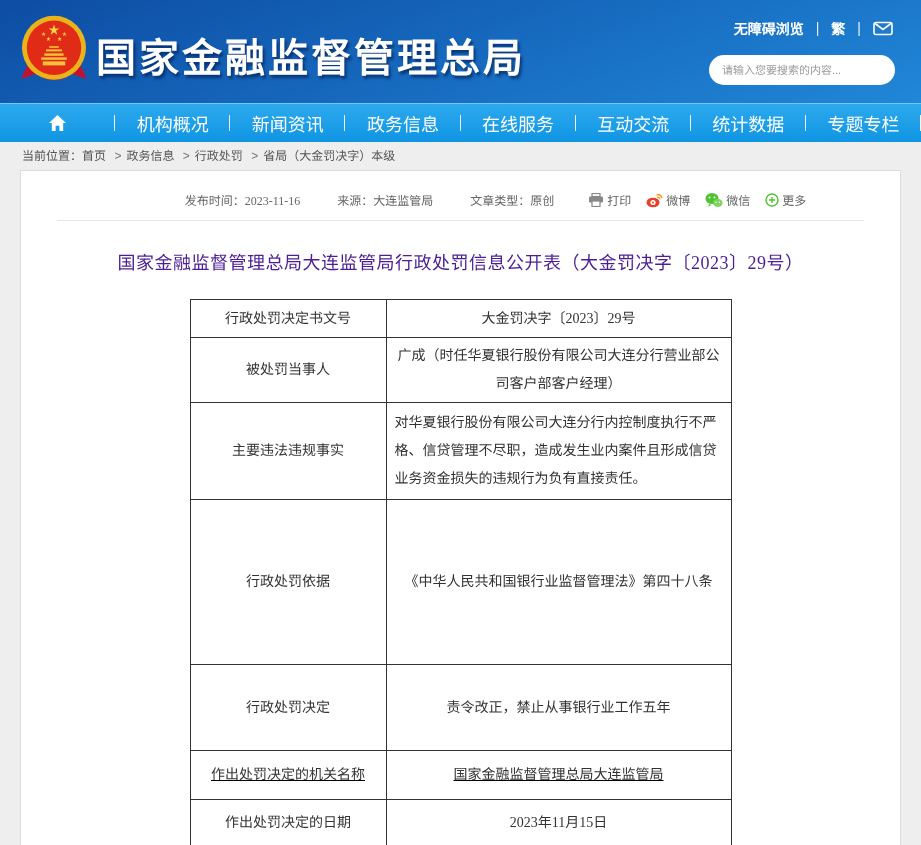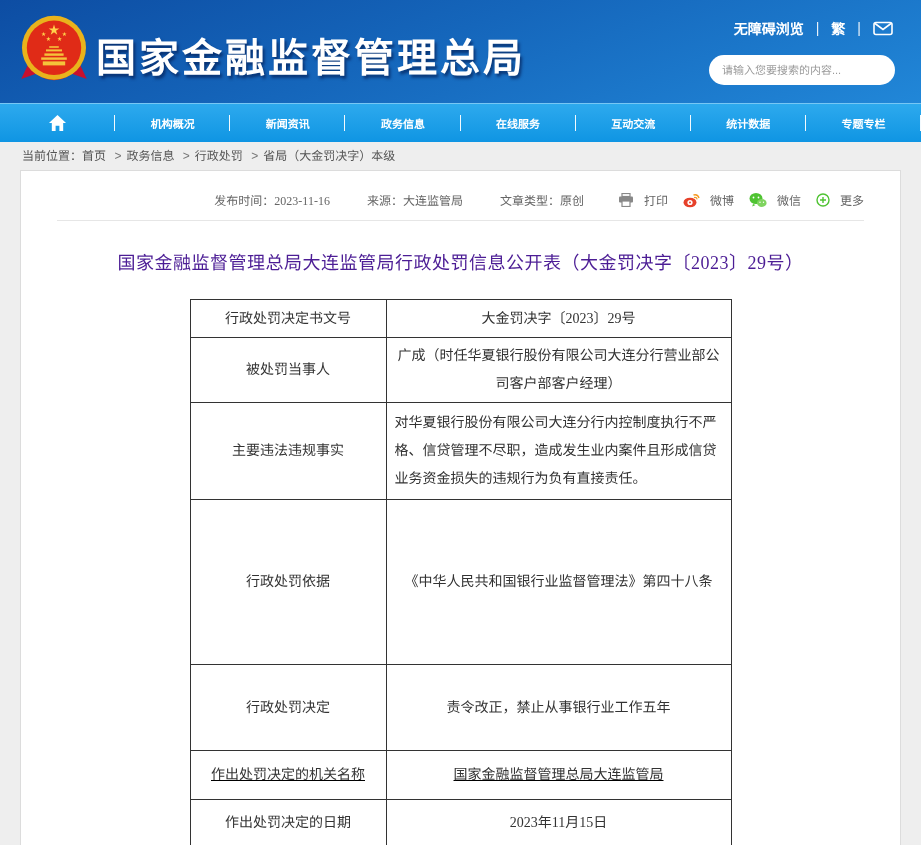--- a/index.html
+++ b/index.html
@@ -62,7 +62,7 @@
   .nav li {
     flex: 1; position: relative;
     display: flex; align-items: center; justify-content: center;
-    color: #ffffff; font-size: 11px; font-weight: bold;
+    color: #ffffff; font-size: 18px; font-weight: normal;
     cursor: pointer; white-space: nowrap;
   }
   .nav li::after {

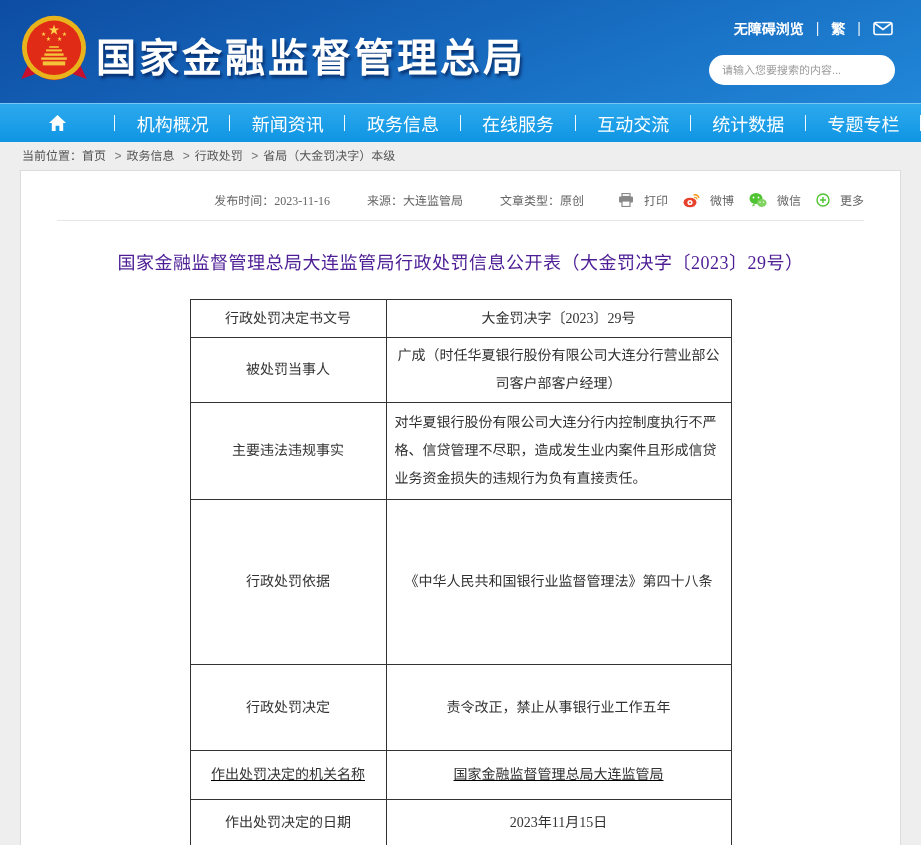--- a/index.html
+++ b/index.html
@@ -91,7 +91,7 @@
     margin: 0 36px;
     padding: 20px 0 11px;
     border-bottom: 1px solid #e6e6e6;
-    display: flex; justify-content: flex-end; align-items: center;
+    display: flex; justify-content: center; align-items: center;
     font-size: 12px; color: #666;
   }
   .meta-left span.pair { margin-right: 34px; }

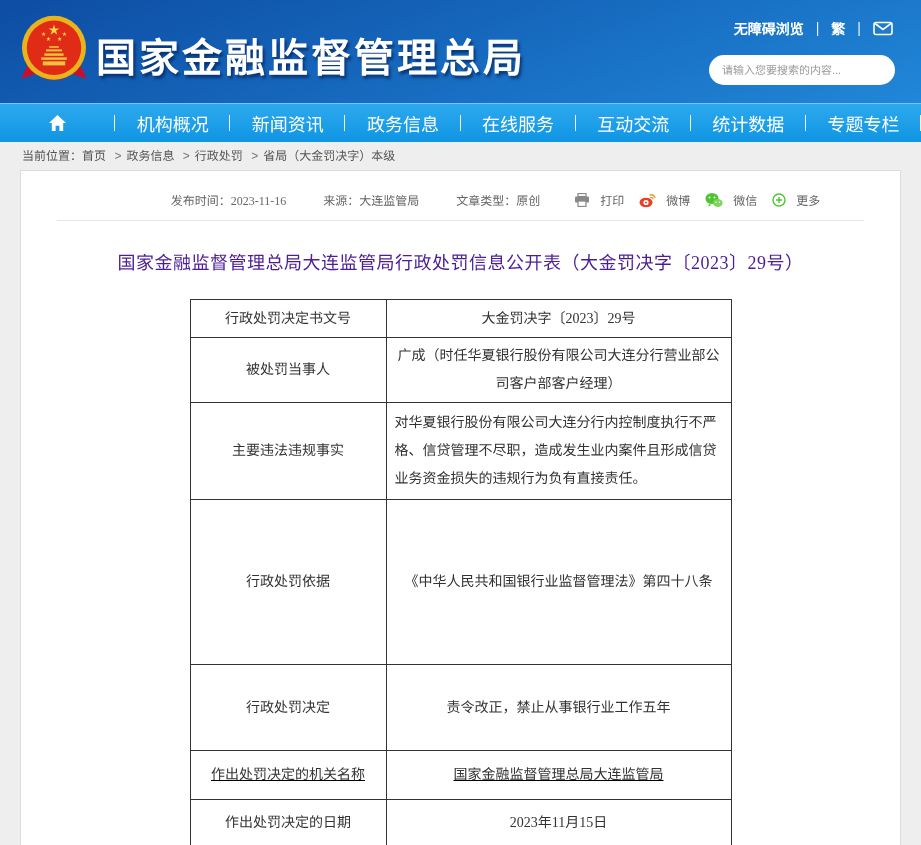--- a/index.html
+++ b/index.html
@@ -98,7 +98,7 @@
   .meta-left { padding-left: 70px; }
   .meta-actions { display: flex; align-items: center; gap: 15px; }
   .meta-actions a {
-    display: inline-flex; align-items: center; gap: 10px;
+    display: inline-flex; align-items: center; gap: 3px;
     color: #666; text-decoration: none; cursor: pointer;
   }
 

